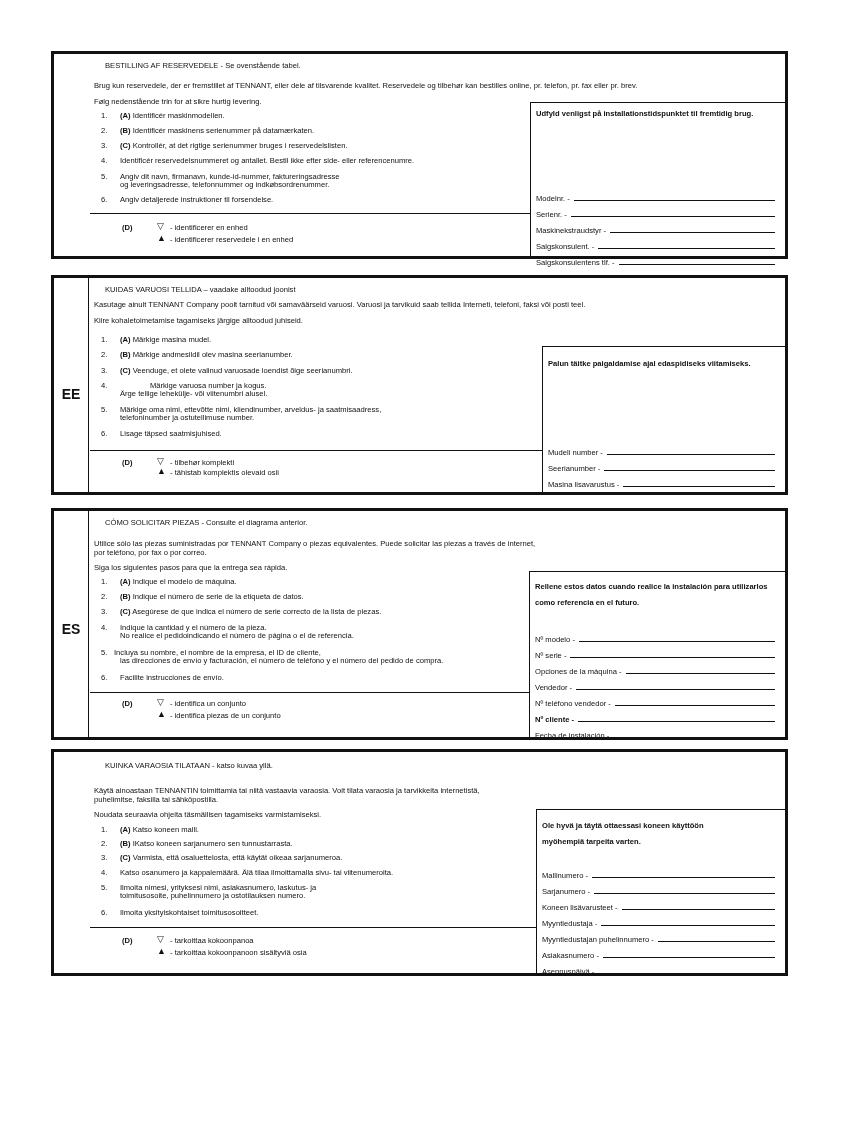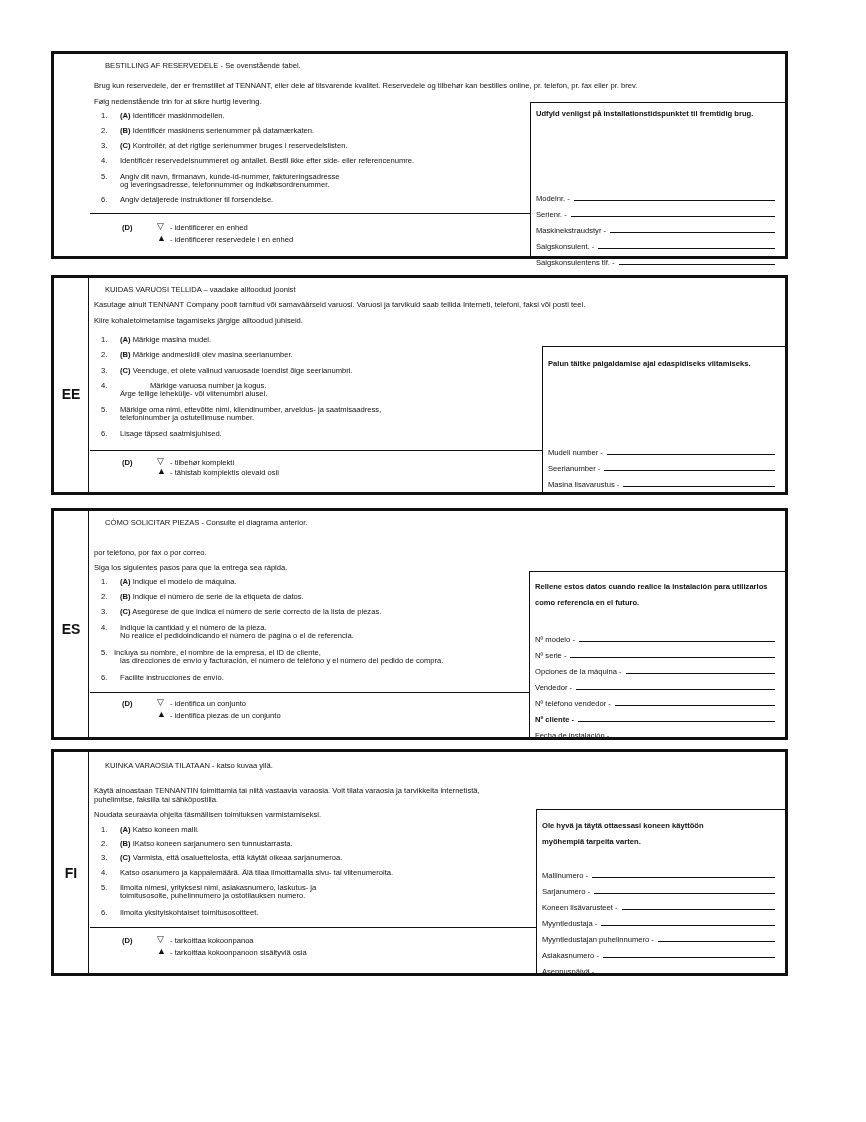--- a/index.html
+++ b/index.html
@@ -148,6 +148,7 @@
       </div>
       <div class="content">
         <div class="t title" style="left: 0px; top: 7px;">CÓMO SOLICITAR PIEZAS - Consulte el diagrama anterior.</div>
+        <div class="t" style="left: 0px; top: 28px;">Utilice sólo las piezas suministradas por TENNANT Company o piezas equivalentes. Puede solicitar las piezas a través de internet,</div>
         <div class="t" style="left: 0px; top: 37px;">por teléfono, por fax o por correo.</div>
         <div class="t" style="left: 0px; top: 52px;">Siga los siguientes pasos para que la entrega sea rápida.</div>
         <div class="num" style="left: 7px; top: 66px;">1.</div>

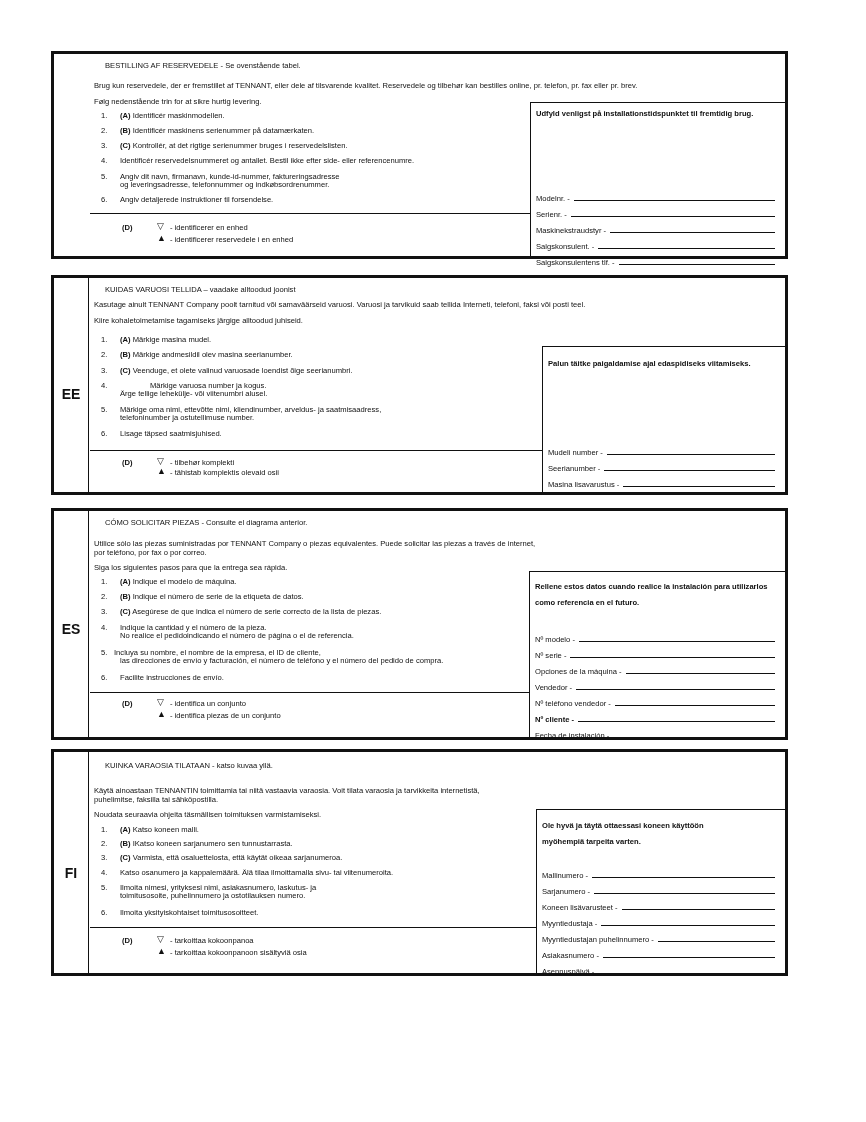--- a/index.html
+++ b/index.html
@@ -213,7 +213,7 @@
         <div class="t title" style="left: 0px; top: 9px;">KUINKA VARAOSIA TILATAAN - katso kuvaa yllä.</div>
         <div class="t" style="left: 0px; top: 34px;">Käytä ainoastaan TENNANTIN toimittamia tai niitä vastaavia varaosia. Voit tilata varaosia ja tarvikkeita internetistä,</div>
         <div class="t" style="left: 0px; top: 43px;">puhelimitse, faksilla tai sähköpostilla.</div>
-        <div class="t" style="left: 0px; top: 58px;">Noudata seuraavia ohjeita täsmällisen toimituksen varmistamiseksi.</div>
+        <div class="t" style="left: 0px; top: 58px;">Noudata seuraavia ohjeita täsmällisen tagamiseks varmistamiseksi.</div>
         <div class="num" style="left: 7px; top: 73px;">1.</div>
         <div class="t" style="left: 26px; top: 73px;"><span class="bold">(A)</span> <span>Katso koneen malli.</span></div>
         <div class="num" style="left: 7px; top: 87px;">2.</div>

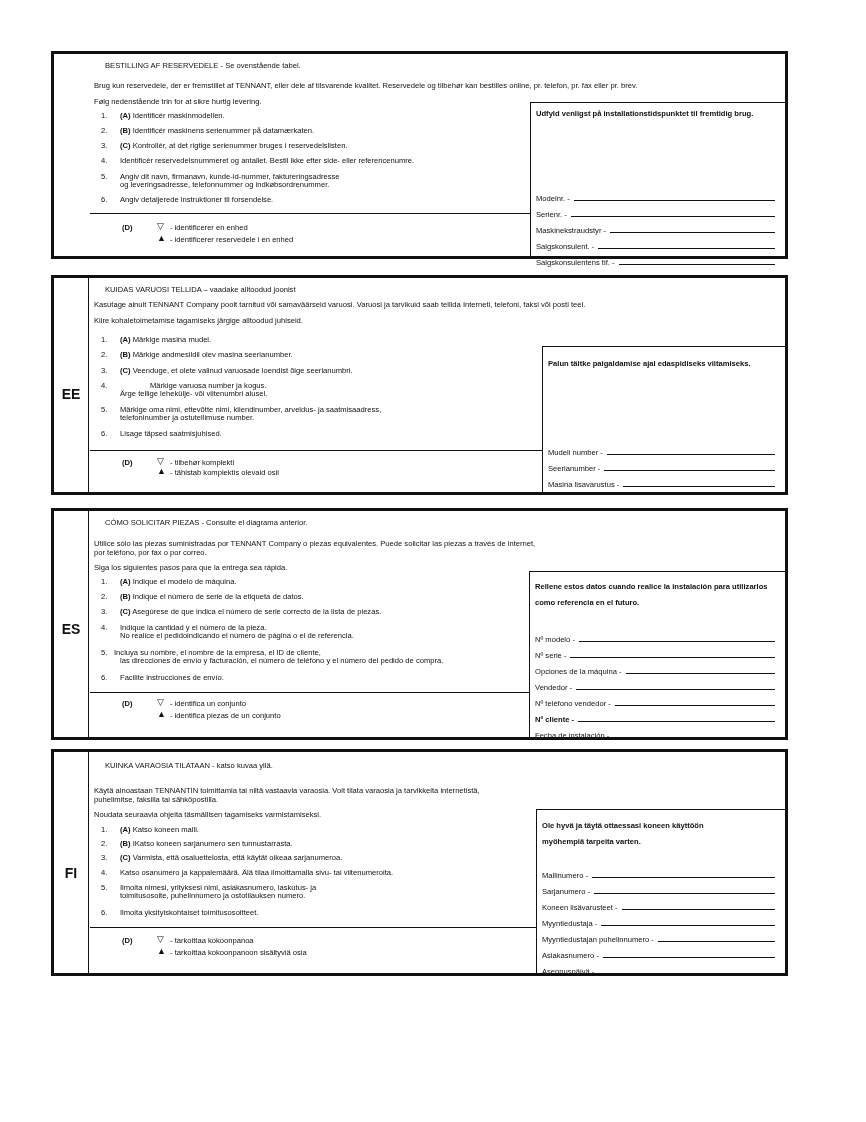--- a/index.html
+++ b/index.html
@@ -206,9 +206,6 @@
       </div>
     </div>
     <div class="section" style="top: 749px; height: 227px;">
-      <div class="lang">
-        <div class="lang-code" style="top: 113px;">FI</div>
-      </div>
       <div class="content">
         <div class="t title" style="left: 0px; top: 9px;">KUINKA VARAOSIA TILATAAN - katso kuvaa yllä.</div>
         <div class="t" style="left: 0px; top: 34px;">Käytä ainoastaan TENNANTIN toimittamia tai niitä vastaavia varaosia. Voit tilata varaosia ja tarvikkeita internetistä,</div>

